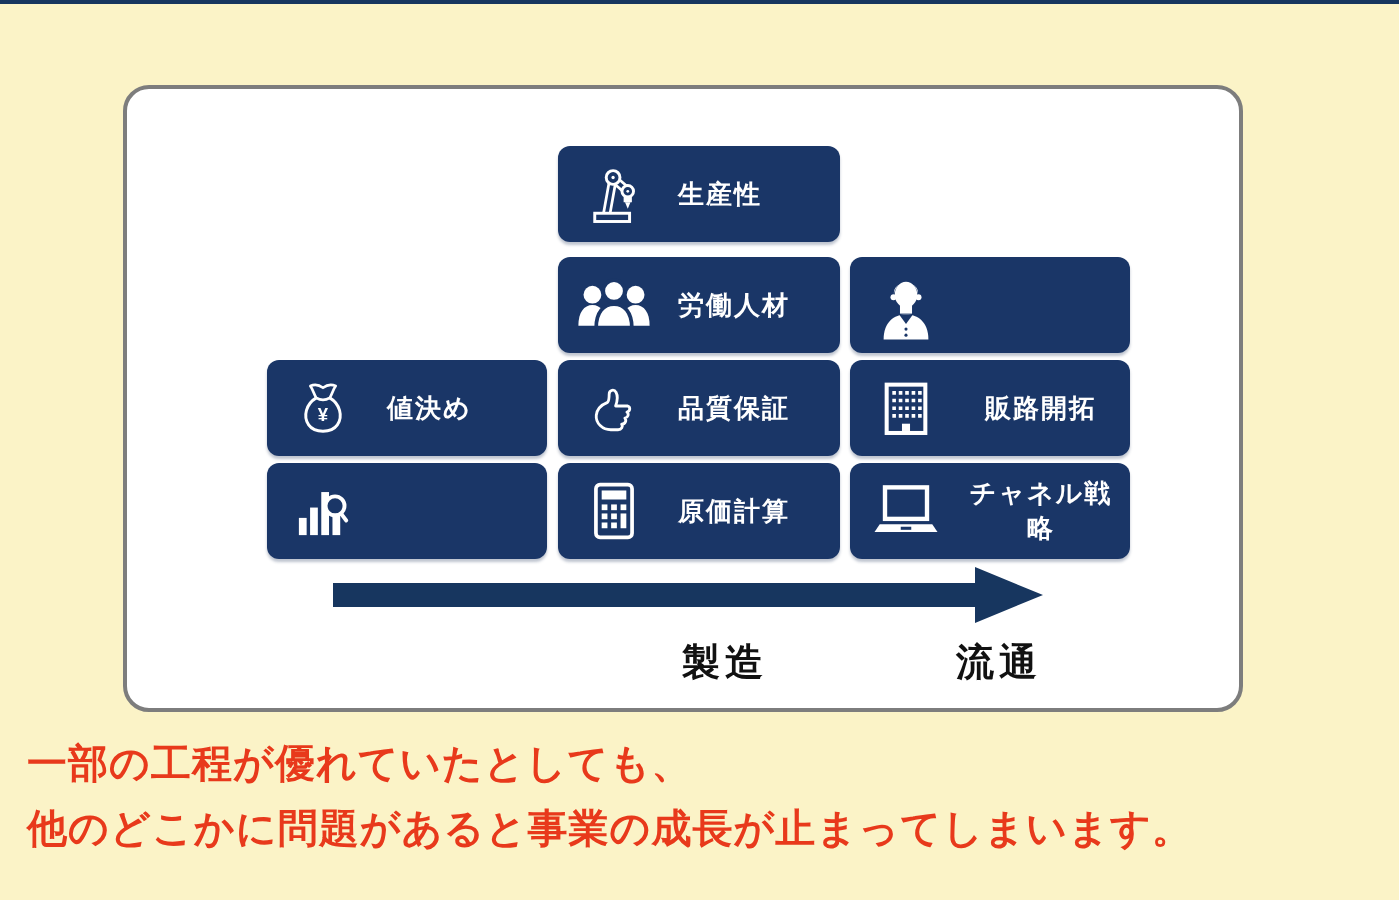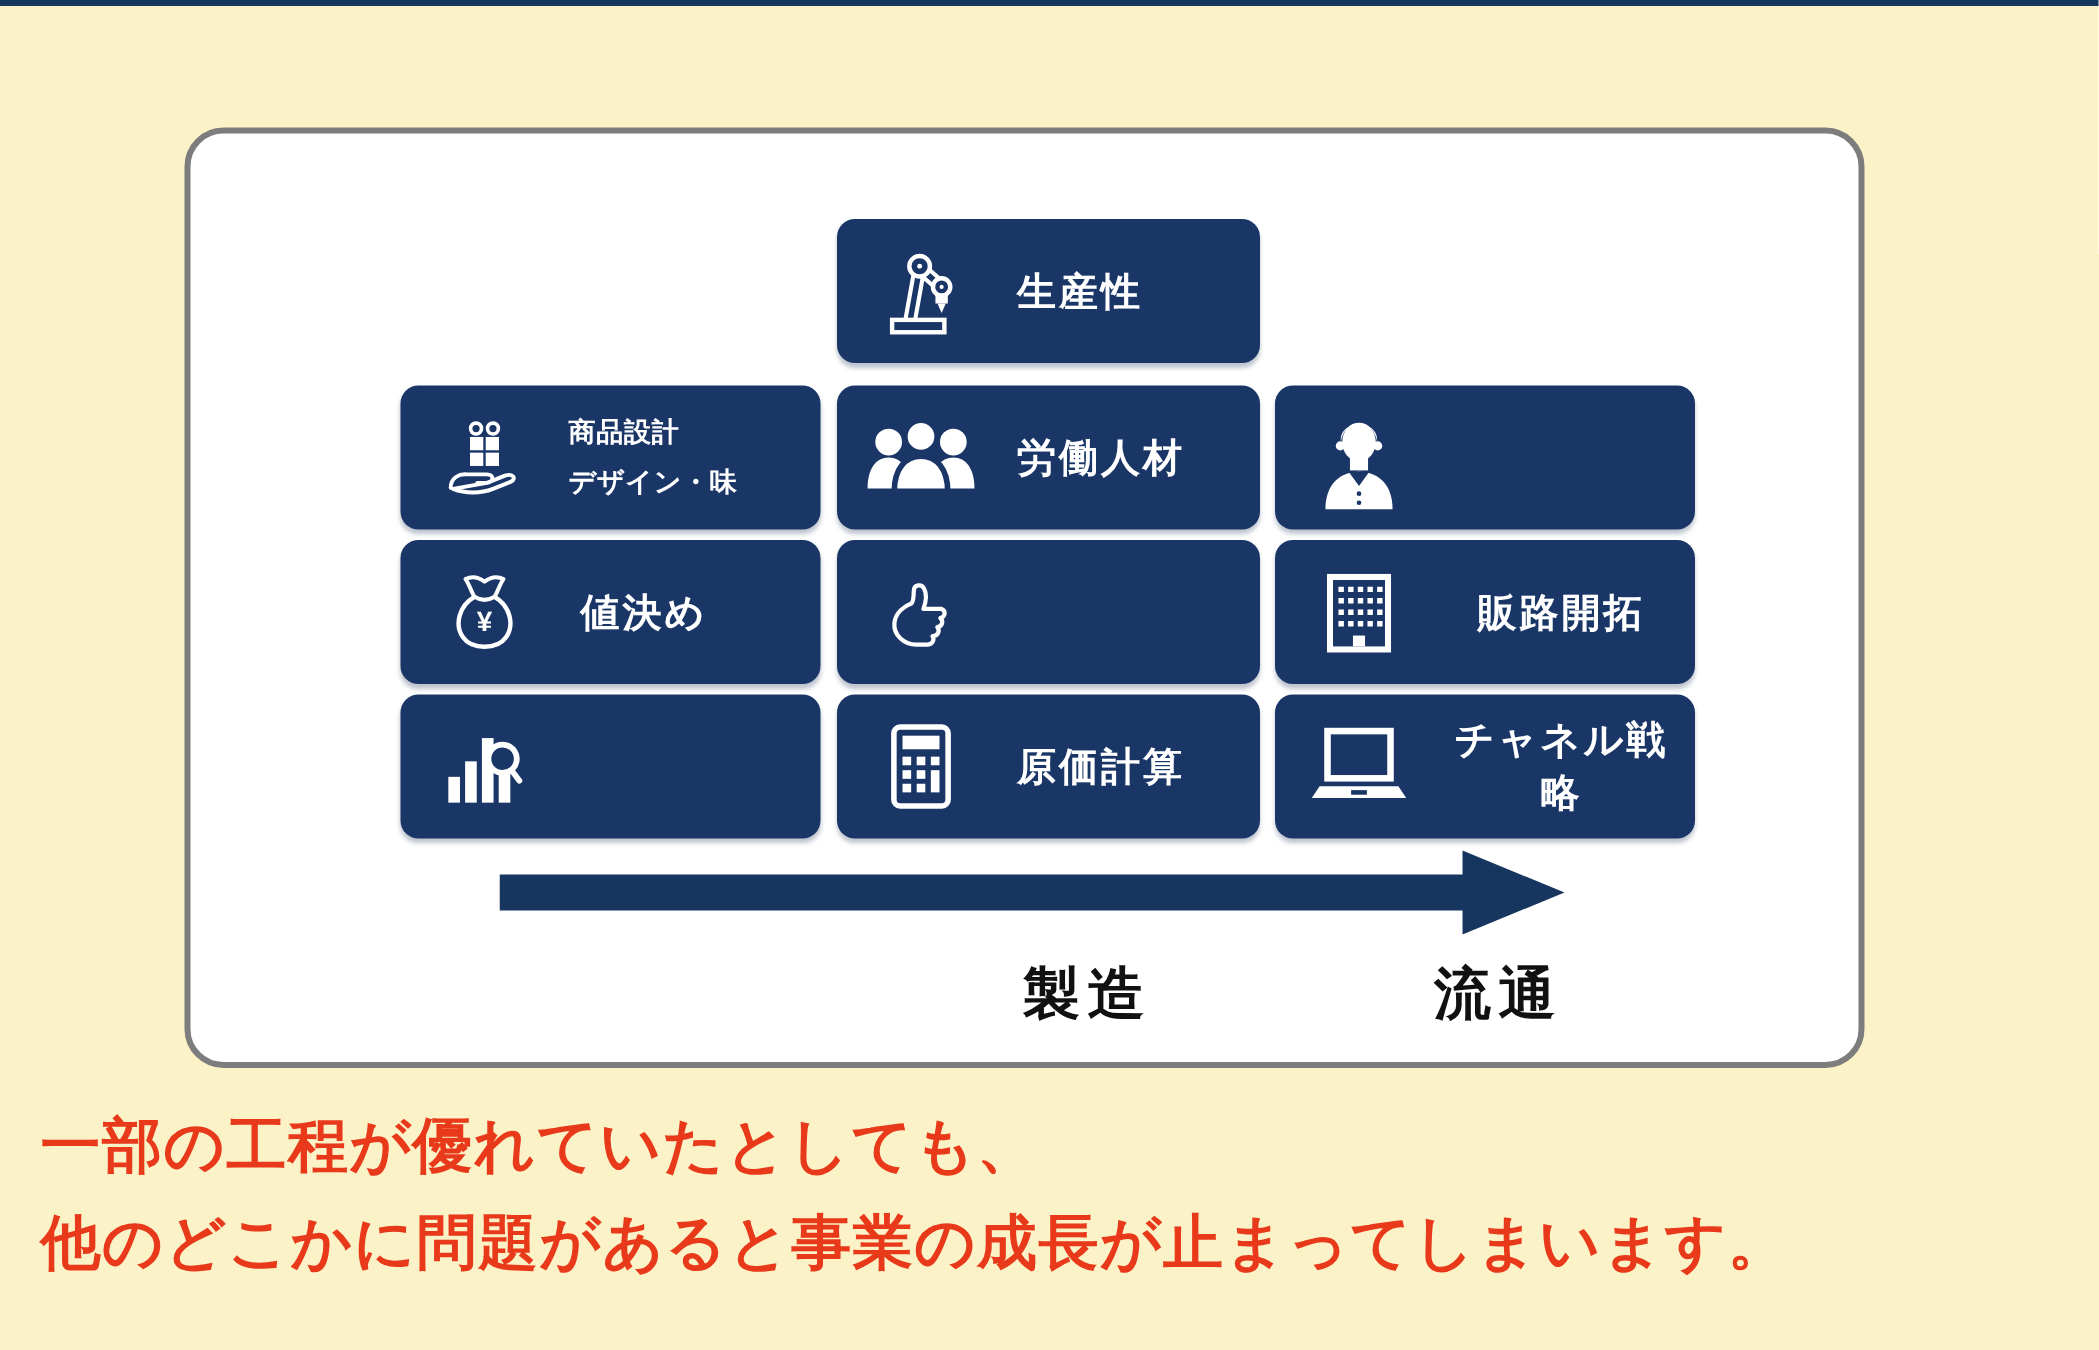--- a/index.html
+++ b/index.html
@@ -68,23 +68,6 @@
     <div class="label one-line">生産性</div>
   </div>
 
-  <div class="box c1 r2">
-    <div class="icon-wrap">
-      <svg width="58" height="64" viewBox="0 0 72 76">
-        <circle cx="29" cy="14" r="4.5" fill="none" stroke="#fff" stroke-width="3"></circle>
-        <circle cx="43" cy="14" r="4.5" fill="none" stroke="#fff" stroke-width="3"></circle>
-        <rect x="24" y="21" width="11" height="11" fill="#fff"></rect>
-        <rect x="37" y="21" width="11" height="11" fill="#fff"></rect>
-        <rect x="24" y="34" width="11" height="11" fill="#fff"></rect>
-        <rect x="37" y="34" width="11" height="11" fill="#fff"></rect>
-        <path d="M8,63 C8,55 15,51 22,52 L38,52 C44,52 44,58 38,59 L30,59 M38,59 L53,53 C59,51 63,55 58,58 L43,64 C33,68 20,68 10,64 Z" fill="none" stroke="#fff" stroke-width="3.2" stroke-linejoin="round" stroke-linecap="round"></path>
-      </svg>
-    </div>
-    <div class="label two-line">
-      <div>商品設計</div>
-      <div>デザイン・味</div>
-    </div>
-  </div>
 
   <div class="box c2 r2">
     <div class="icon-wrap">

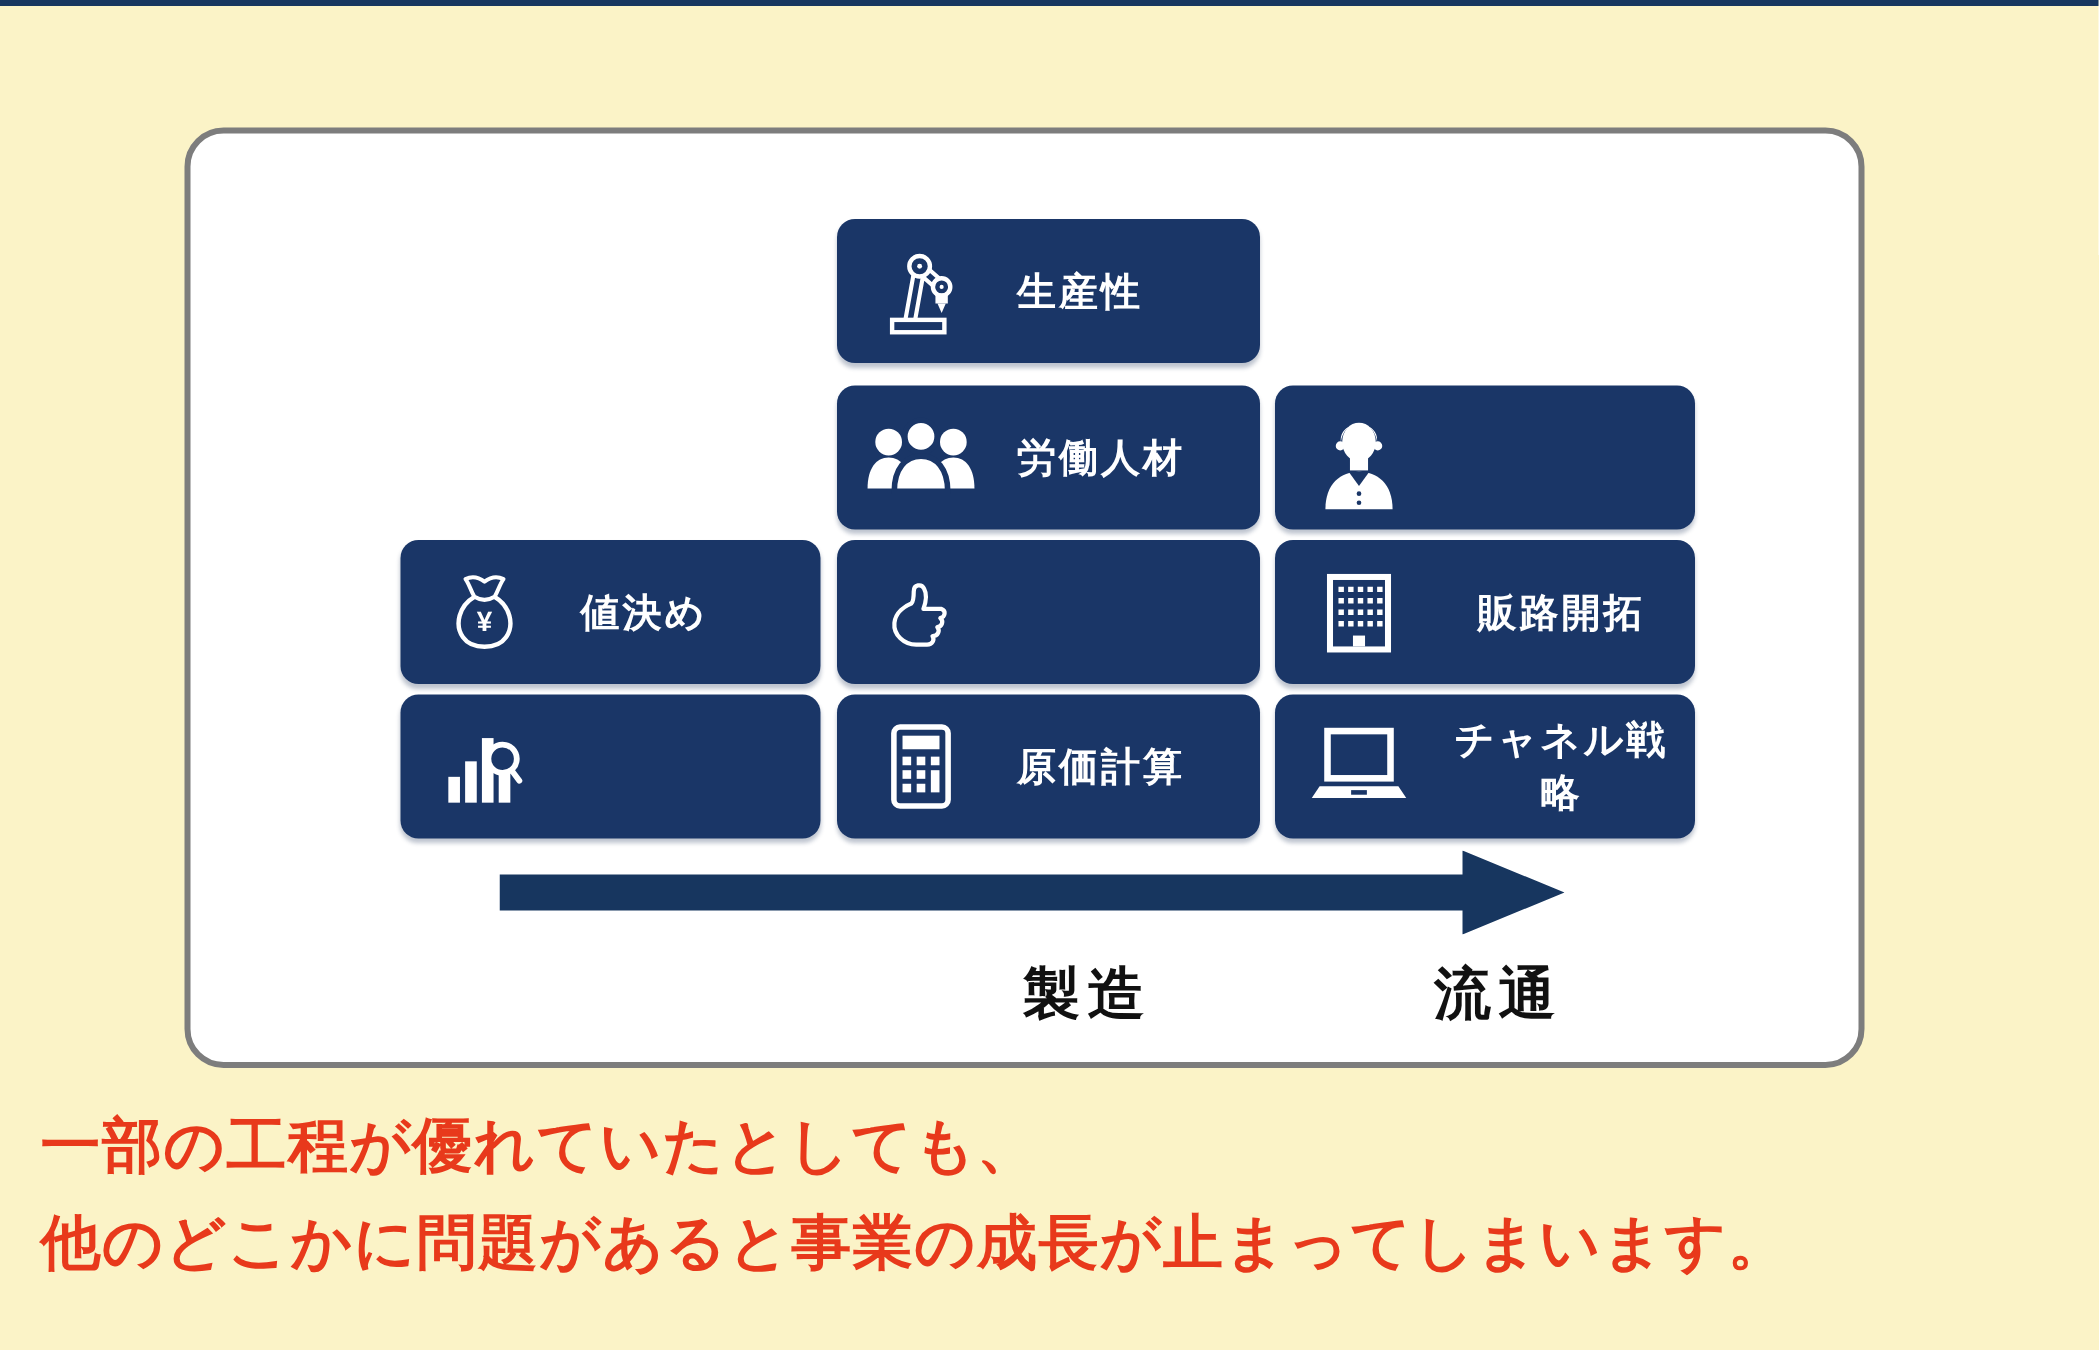--- a/index.html
+++ b/index.html
@@ -116,6 +116,7 @@
         <path d="M28,29 C23,31 15,36 14,45 C13,55 22,63 32,63 L41,63 C45.5,63 47.5,59 45.5,56 C50,56 52,51.5 49.5,48.5 C53.5,48 55,43.5 52,41 C56,40 57,35 53,33.5 L38,33.5 C40,28 41,21 38.5,16.5 C36.5,12.5 30,13 30,19 C30,25 29.5,27.5 28,29 Z" fill="none" stroke="#fff" stroke-width="3.5" stroke-linejoin="round" stroke-linecap="round"></path>
       </svg>
     </div>
+    <div class="label one-line">品質保証</div>
   </div>
 
   <div class="box c3 r3">

